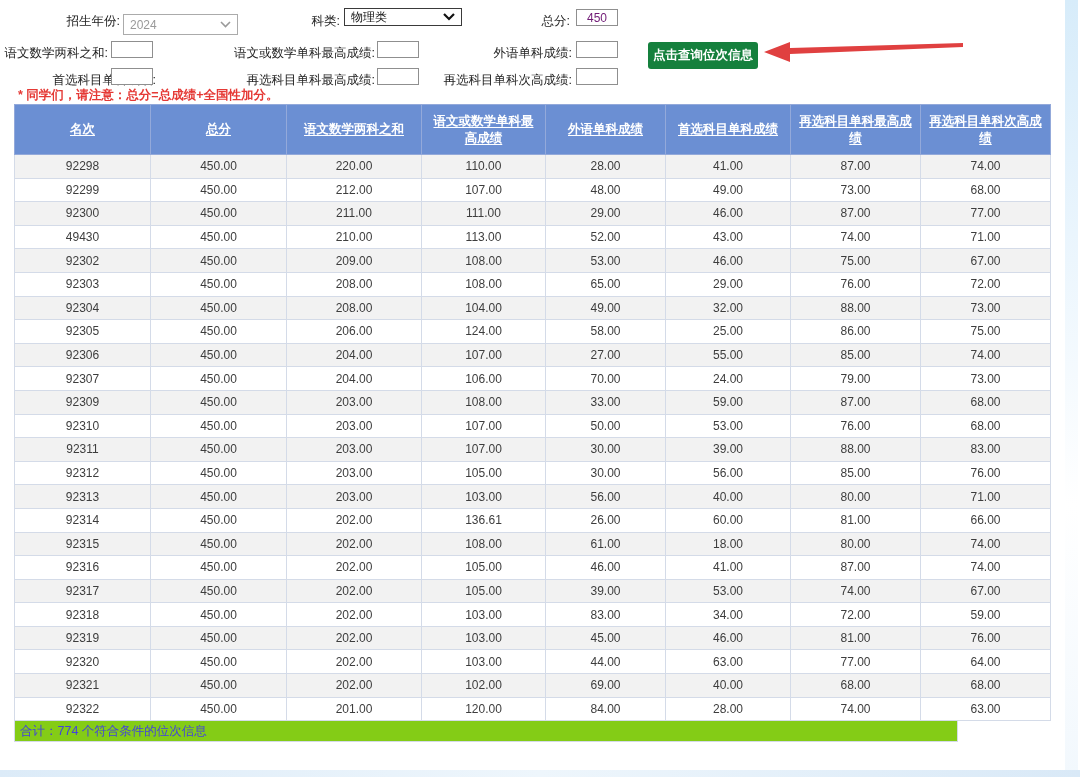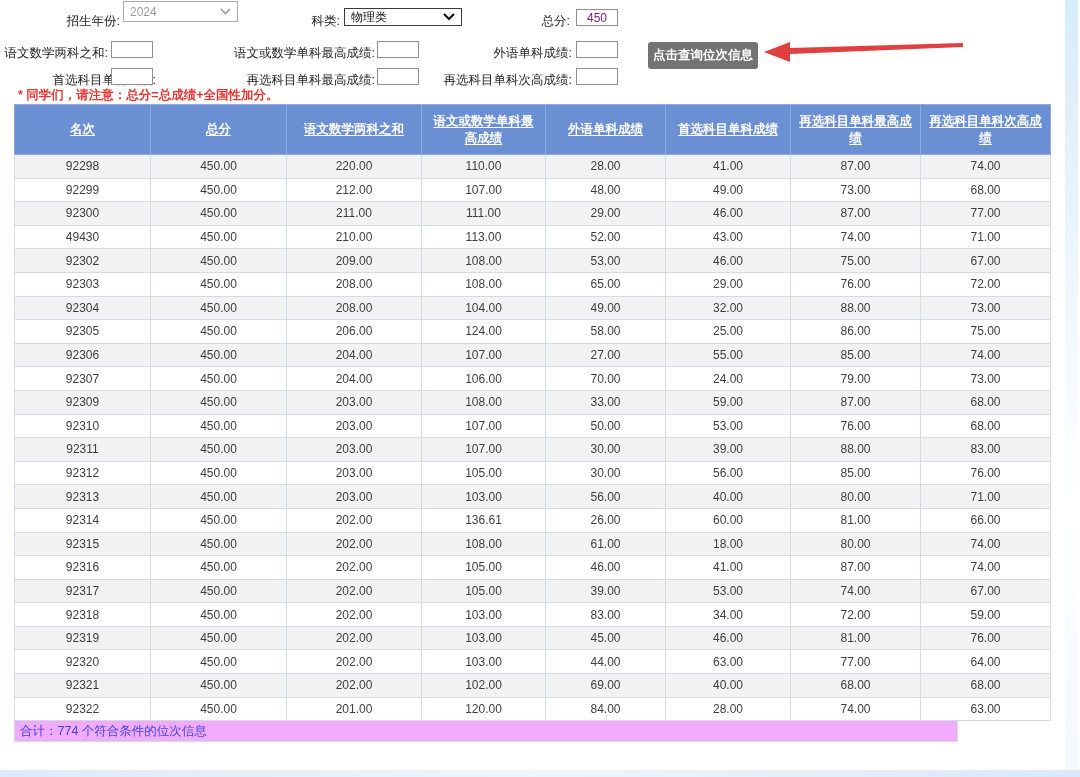--- a/index.html
+++ b/index.html
@@ -21,7 +21,7 @@
             font-family:"Liberation Sans",sans-serif; }
   .sel { position:absolute; background:#fff; display:flex; align-items:center;
          justify-content:space-between; padding:0 6px; font-size:12px; cursor:default; }
-  .sel-year { left:123px; top:1px; width:115px; height:21px; border:1px solid #ababab; color:#9a9a9a; }
+  .sel-year { left:123px; top:14px; width:115px; height:21px; border:1px solid #ababab; color:#9a9a9a; }
   .sel-cat  { left:344px; top:8px; width:118px; height:18px; border:1.5px solid #3a3a3a; color:#111; }
   .chev { flex:0 0 auto; }
 

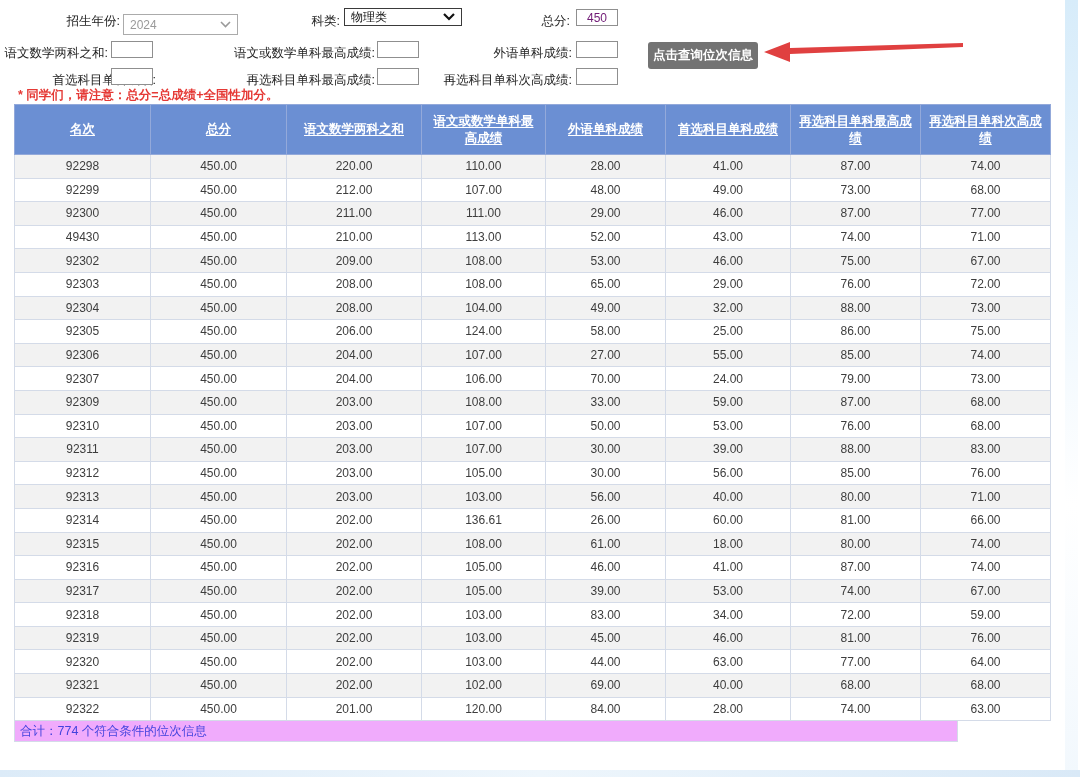--- a/index.html
+++ b/index.html
@@ -26,7 +26,7 @@
   .chev { flex:0 0 auto; }
 
   .qbtn { position:absolute; left:648px; top:42px; width:110px; height:27px;
-          background:#737373; color:#fff; border:none; border-radius:3px;
+          background:#15803d; color:#fff; border:none; border-radius:3px;
           font-size:12.5px; font-weight:bold; cursor:pointer;
           font-family:"Liberation Sans",sans-serif; }
   .arrow { position:absolute; left:762px; top:38px; }

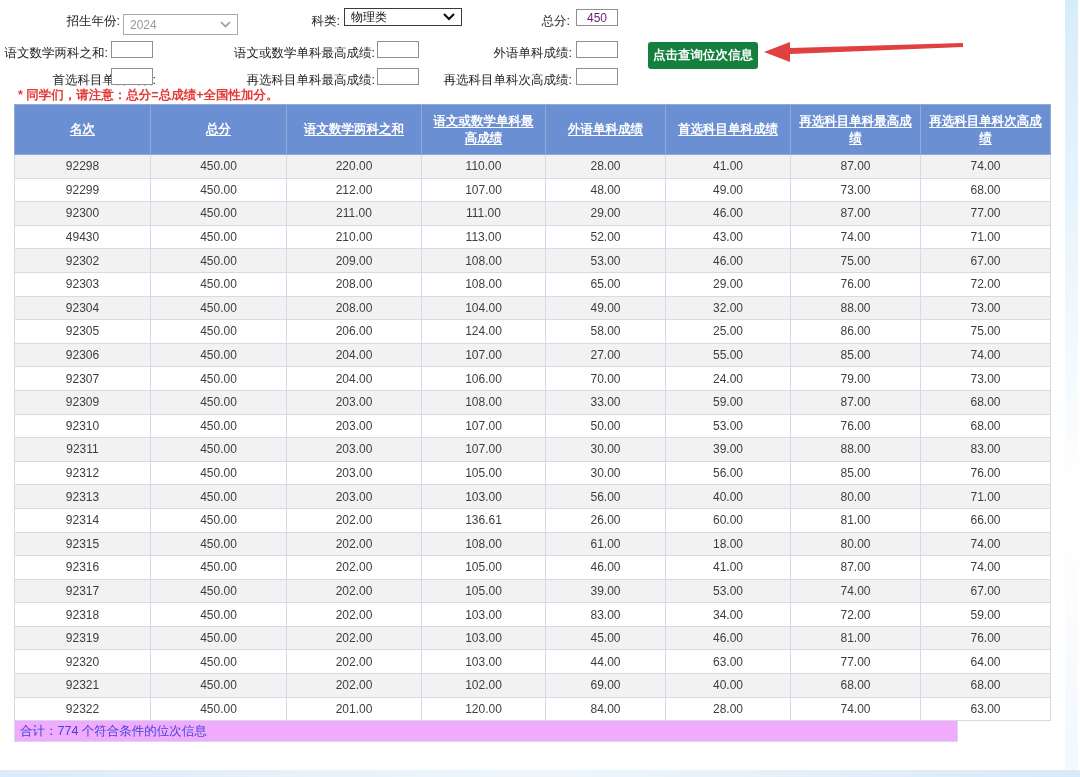--- a/index.html
+++ b/index.html
@@ -47,7 +47,7 @@
   tbody tr:nth-child(even){ background:#fff; }
   tbody td { border:1px solid #d4dbe8; text-align:center; font-size:12px; color:#3d3d3d; padding:0; }
   .tfoot { width:944px; height:21px; line-height:20px; border:1px solid #d4dbe8; border-top:none;
-           color:#4343dd; font-size:12.5px; padding-left:5px; background:#f0abfc; }
+           color:#4343dd; font-size:12.5px; padding-left:5px; background:#84cc16; }
 </style>
 </head>
 <body>

